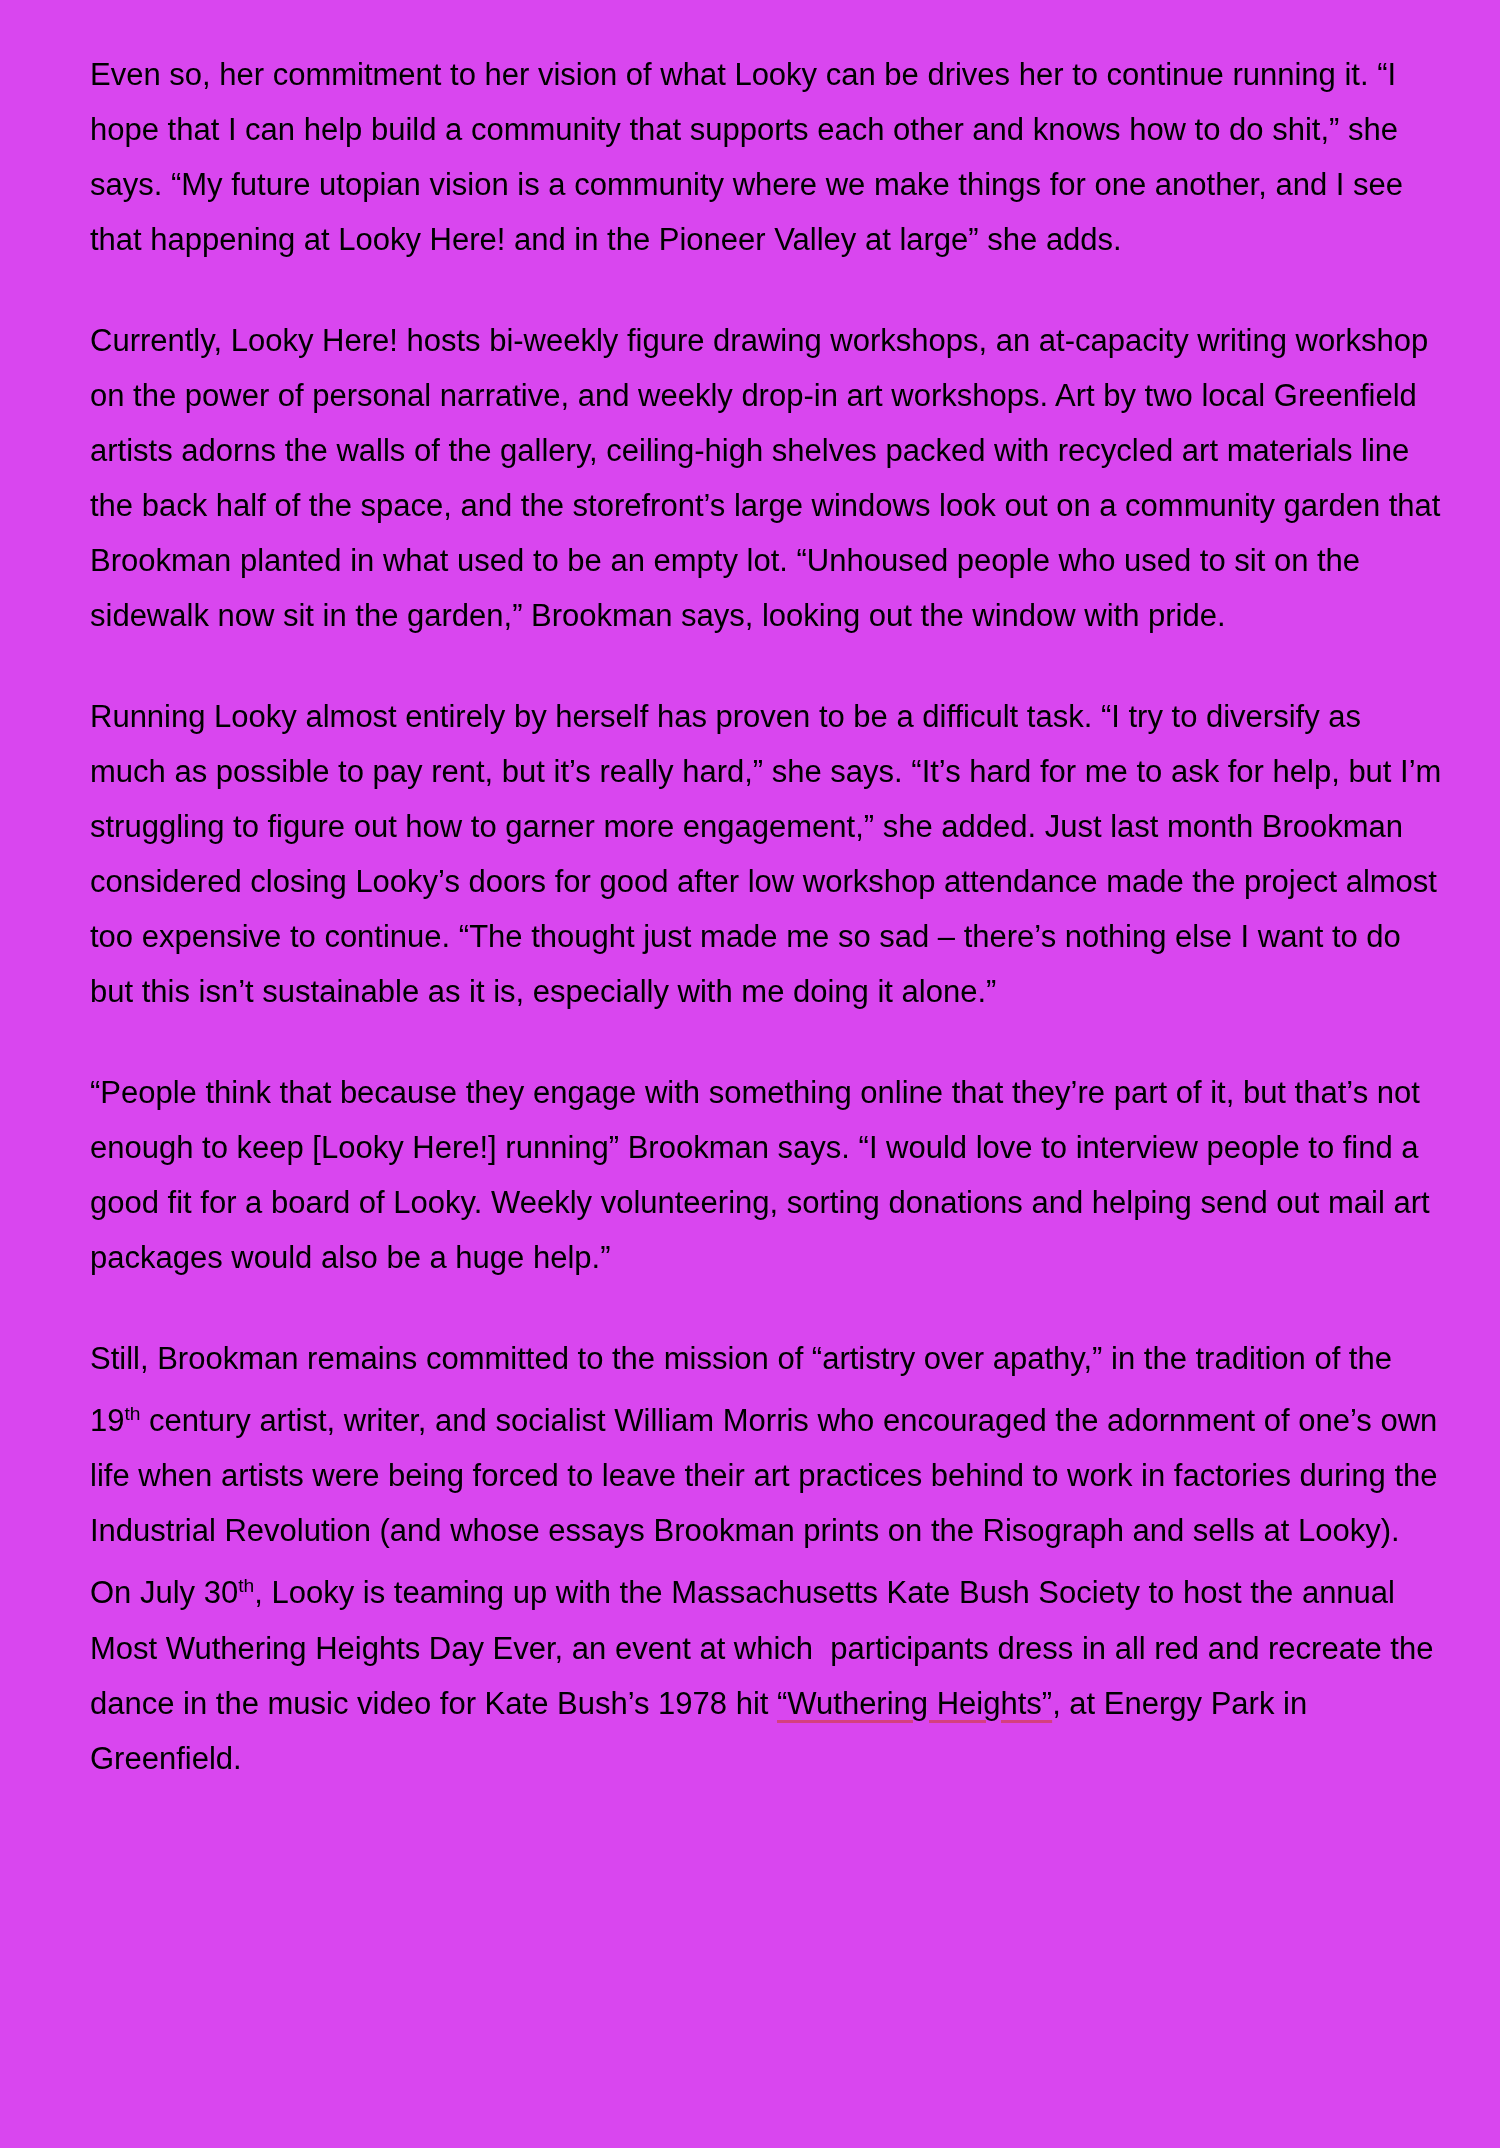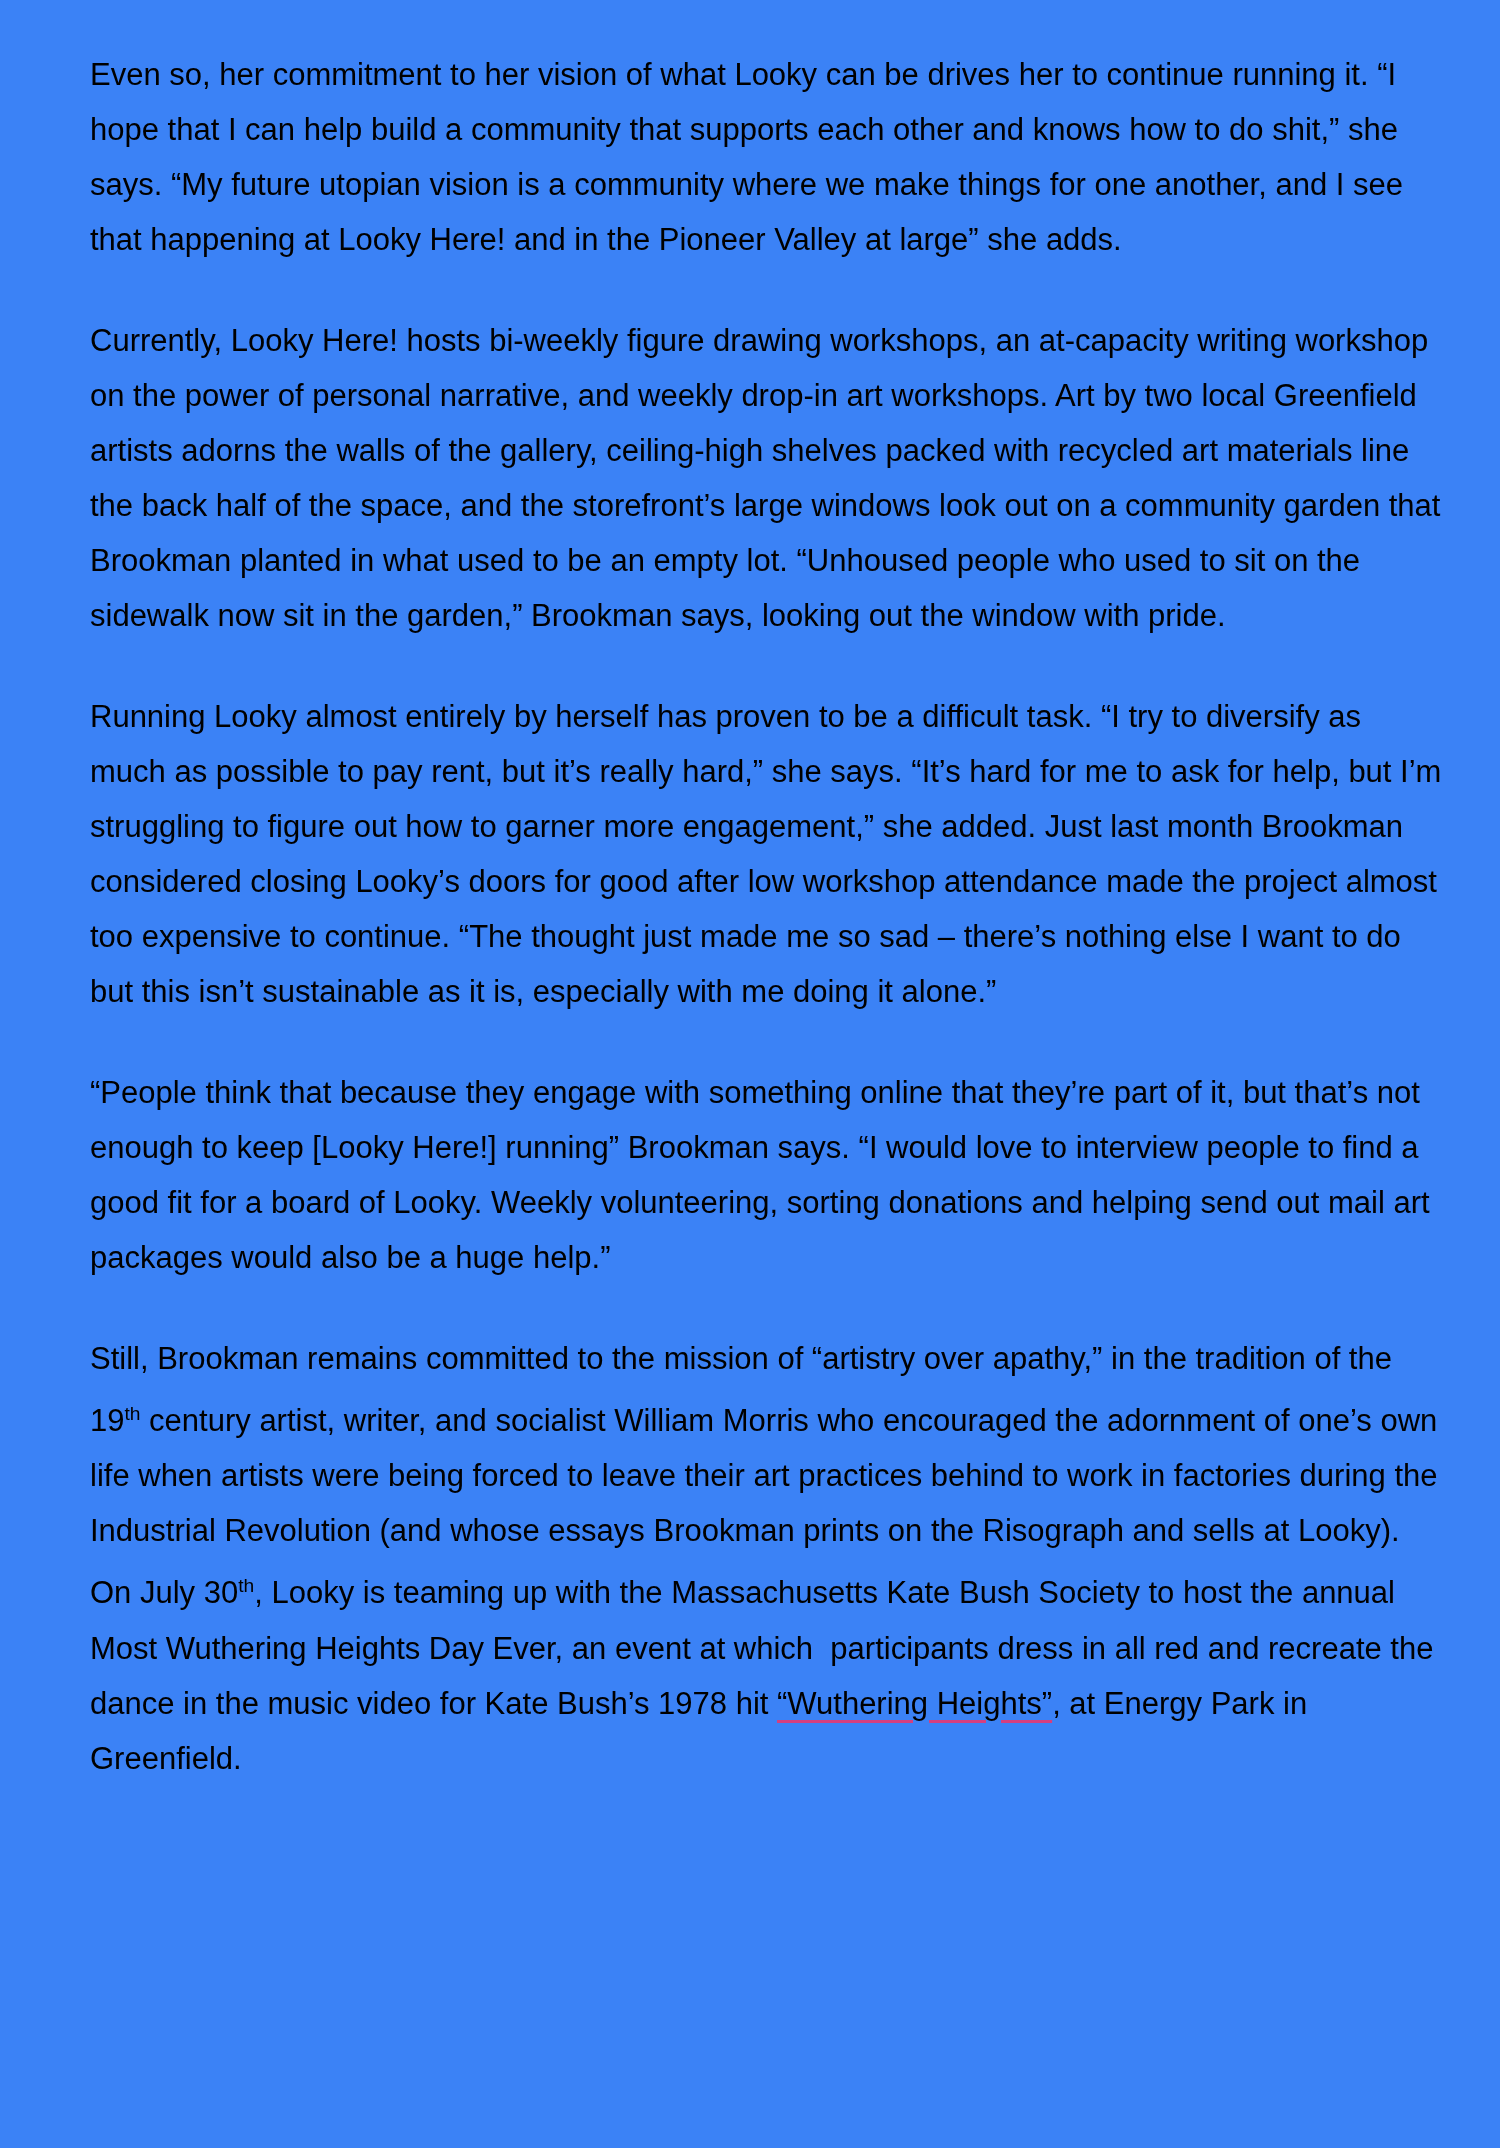--- a/index.html
+++ b/index.html
@@ -17,7 +17,7 @@
     width: 1500px;
     min-height: 2148px;
     padding: 47px 58px 60px 90px;
-    background: #3b82f6;
+    background: #d946ef;
   }
   .doc-article p {
     margin: 0 0 46px 0;

